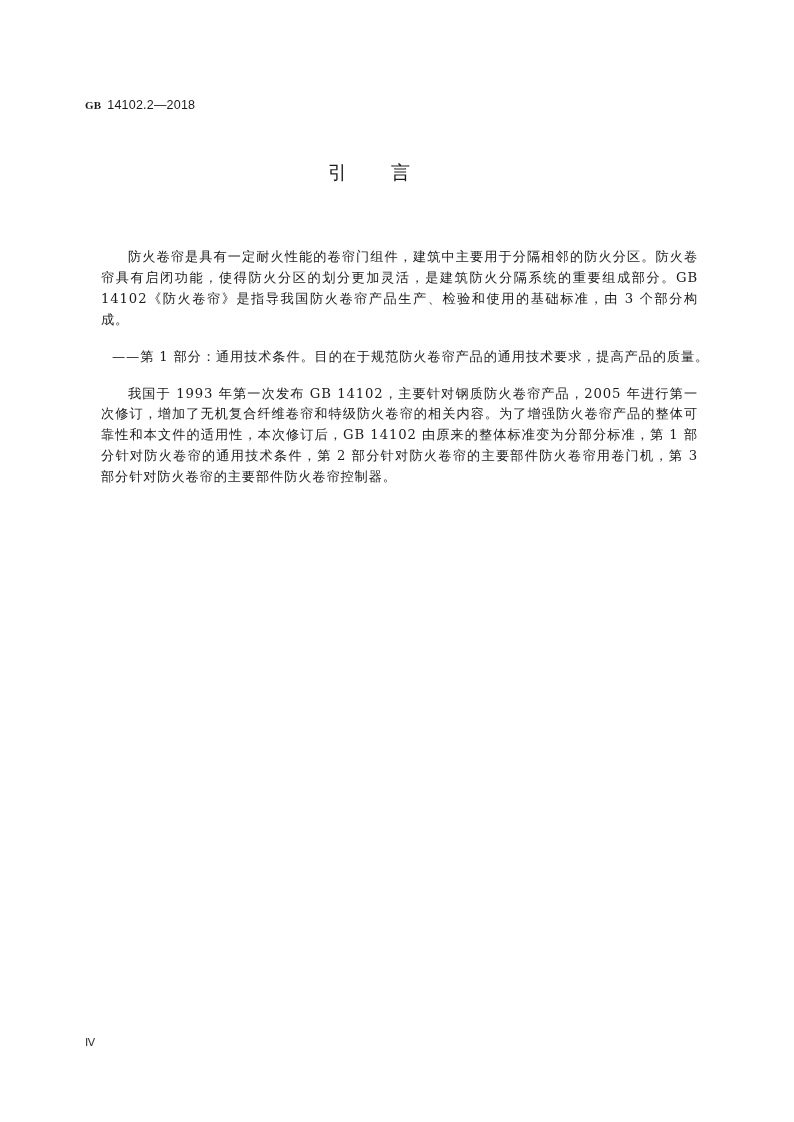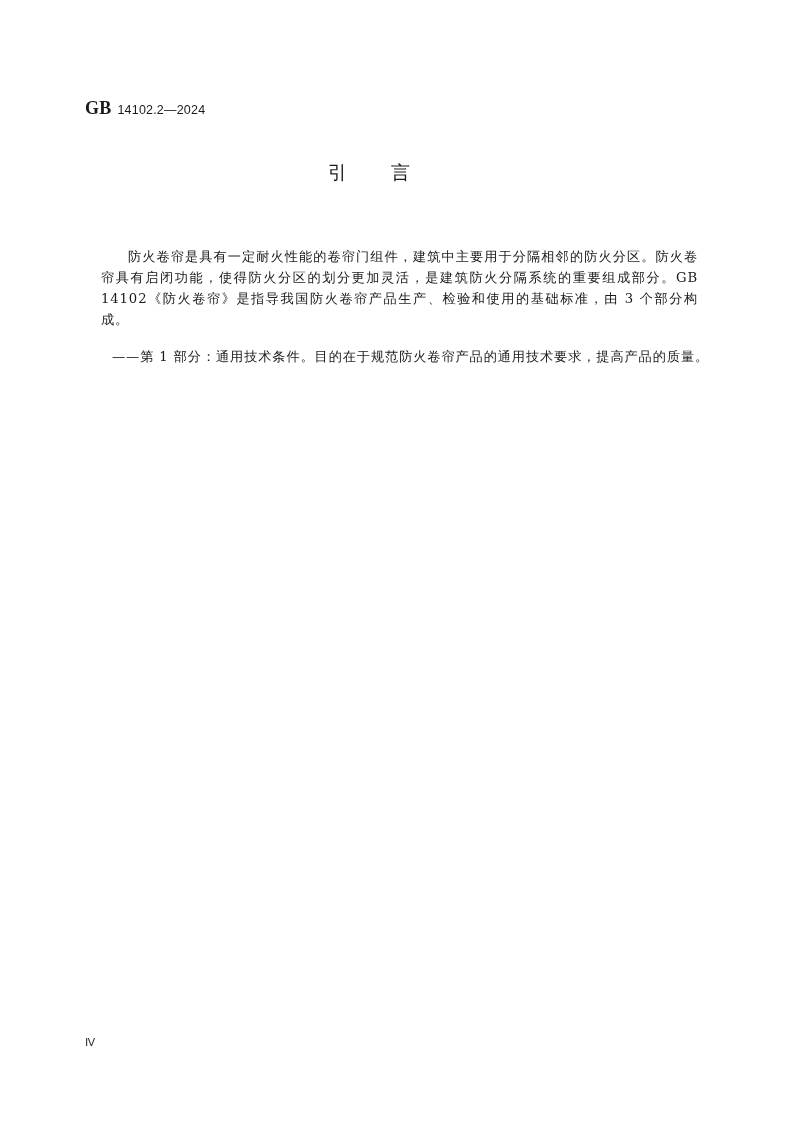--- a/index.html
+++ b/index.html
@@ -7,7 +7,7 @@
          font-family: "DejaVu Serif", "Liberation Serif", serif; color: #1a1a1a; }
   .header { position: absolute; left: 85px; top: 98px; font-size: 12.5px;
             font-family: "Liberation Sans", "DejaVu Sans", sans-serif; letter-spacing: 0.2px; }
-  .header .gb { font-family: "Liberation Serif", serif; font-weight: bold; margin-right: 6px; font-size: 18px; }
+  .header .gb { font-family: "Liberation Serif", serif; font-weight: bold; margin-right: 6px; font-size: 11px; }
   .title { position: absolute; left: 0; width: 738px; top: 160px; text-align: center;
            font-family: "DejaVu Sans", sans-serif; font-size: 19px; letter-spacing: 0; }
   .title span { display: inline-block; }

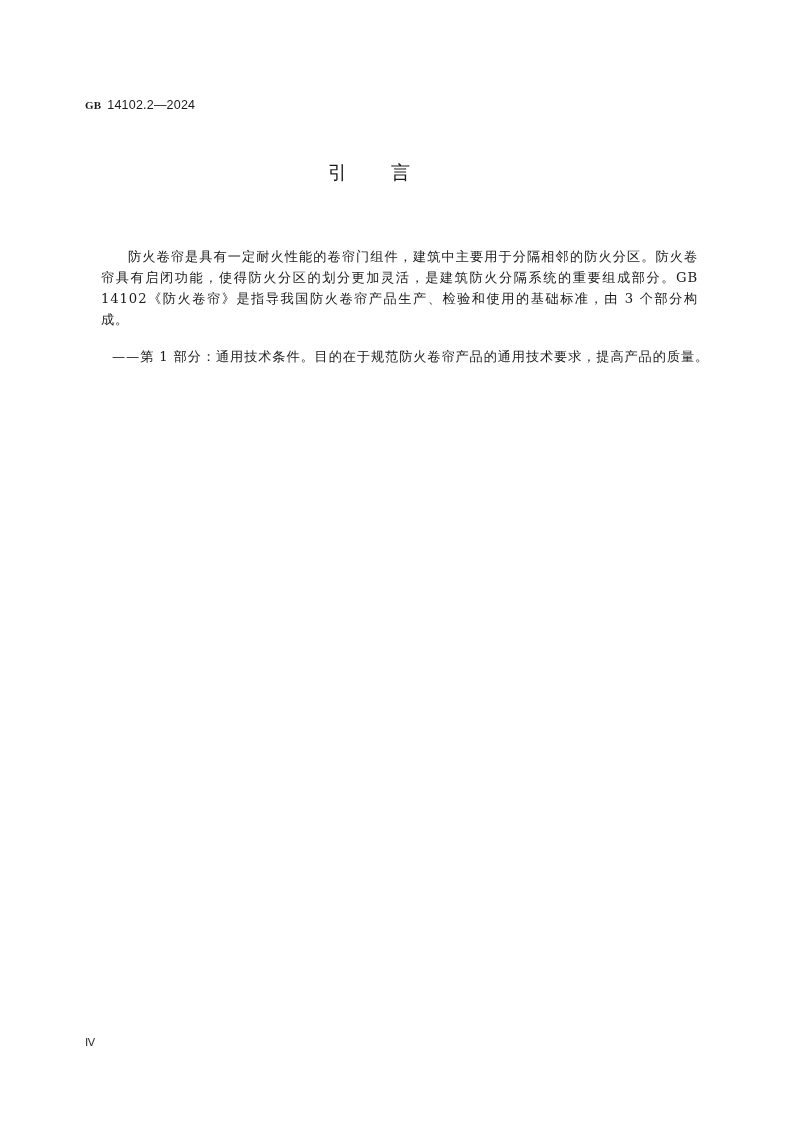--- a/index.html
+++ b/index.html
@@ -24,7 +24,7 @@
 <body>
 
 <div class="header">
-  <span class="gb">GB</span><span>14102.2—2024</span>
+  <span class="gb">GB</span><span>14102.2—2018</span>
 </div>
 
 <div class="title">

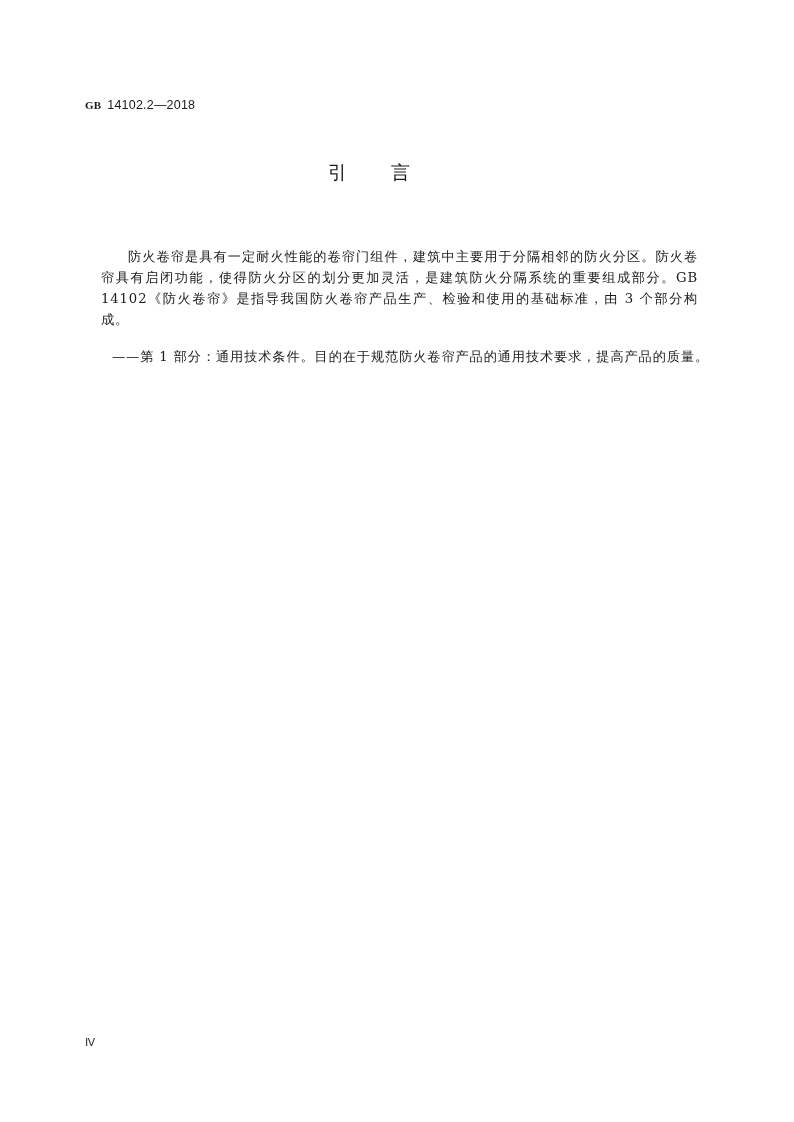--- a/index.html
+++ b/index.html
@@ -34,6 +34,7 @@
 <div class="content">
   <p class="para">防火卷帘是具有一定耐火性能的卷帘门组件，建筑中主要用于分隔相邻的防火分区。防火卷帘具有启闭功能，使得防火分区的划分更加灵活，是建筑防火分隔系统的重要组成部分。GB 14102《防火卷帘》是指导我国防火卷帘产品生产、检验和使用的基础标准，由 3 个部分构成。</p>
   <p class="item">——第 1 部分：通用技术条件。目的在于规范防火卷帘产品的通用技术要求，提高产品的质量。</p>
+  <p class="para">我国于 1993 年第一次发布 GB 14102，主要针对钢质防火卷帘产品，2005 年进行第一次修订，增加了无机复合纤维卷帘和特级防火卷帘的相关内容。为了增强防火卷帘产品的整体可靠性和本文件的适用性，本次修订后，GB 14102 由原来的整体标准变为分部分标准，第 1 部分针对防火卷帘的通用技术条件，第 2 部分针对防火卷帘的主要部件防火卷帘用卷门机，第 3 部分针对防火卷帘的主要部件防火卷帘控制器。</p>
 </div>
 
 <div class="footer">Ⅳ</div>

